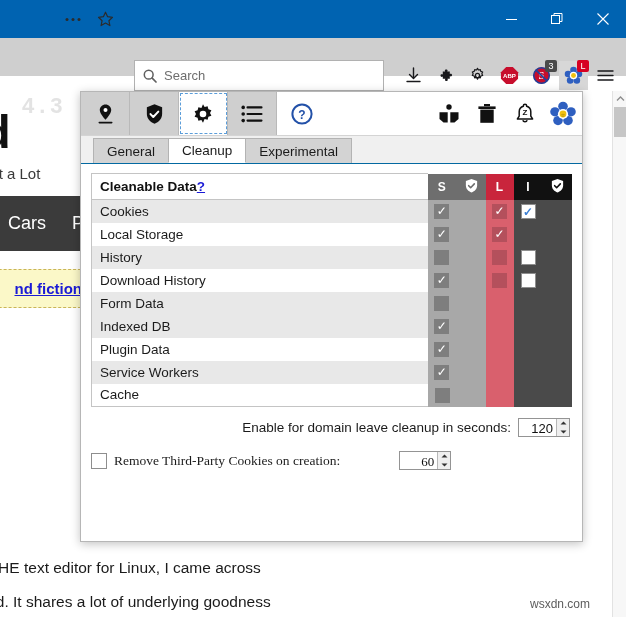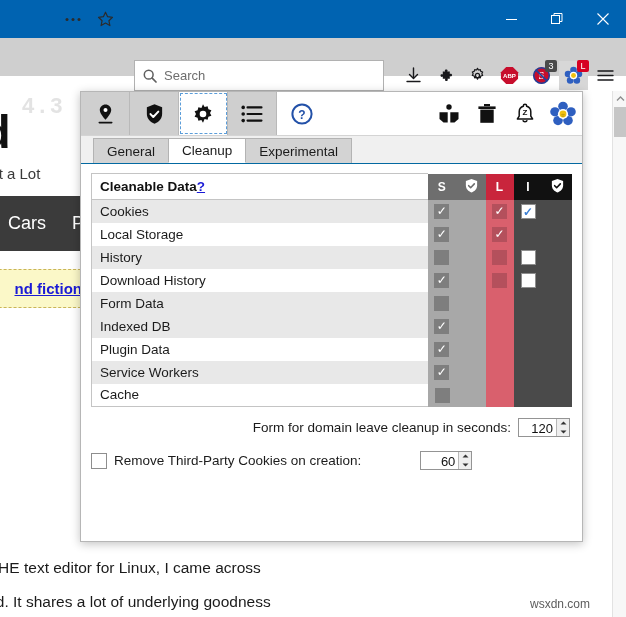--- a/index.html
+++ b/index.html
@@ -689,7 +689,7 @@
       </table>
 
       <div class="optrow r1">
-        <span class="opt-label">Form for domain leave cleanup in seconds:</span>
+        <span class="opt-label">Enable for domain leave cleanup in seconds:</span>
         <span class="spin">
           <span class="val">120</span>
           <span class="arrows">

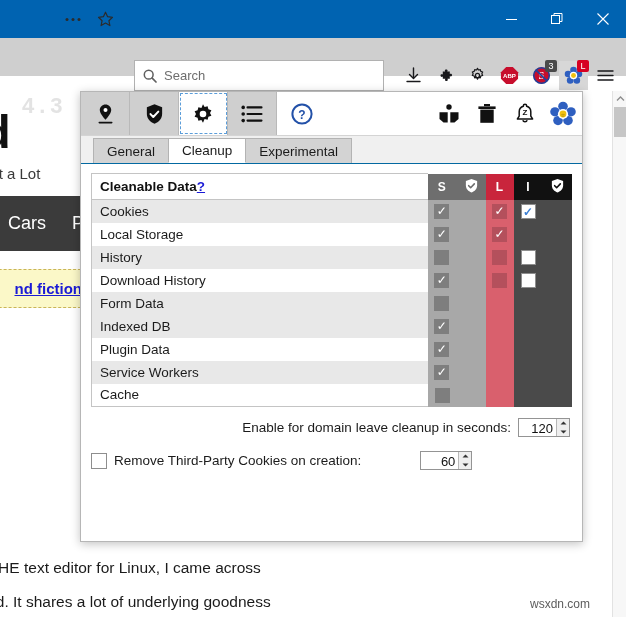--- a/index.html
+++ b/index.html
@@ -332,7 +332,7 @@
     padding-right: 2px;
   }
   .optrow.r1 { justify-content: flex-end; }
-  .optrow.r2 { justify-content: flex-start; margin-top: 14px; }
+  .optrow.r2 { justify-content: flex-start; margin-top: 14px; font-family: Liberation Serif, serif; }
   .opt-label { white-space: nowrap; }
   .spin {
     display: inline-flex;

